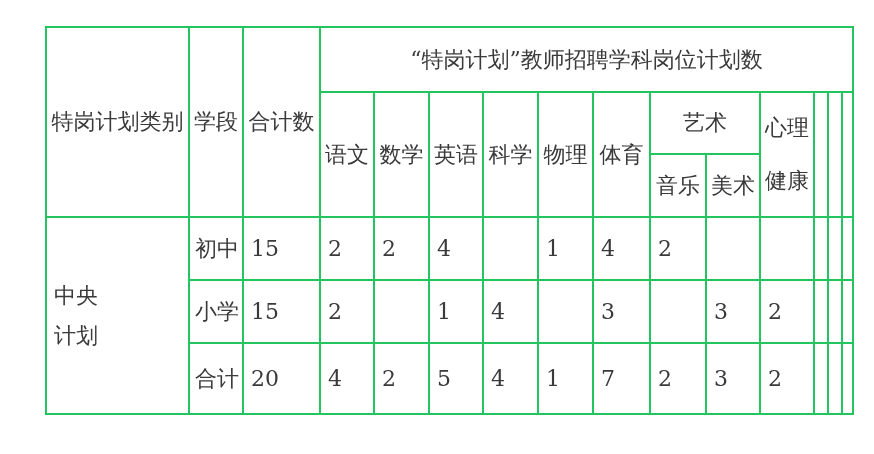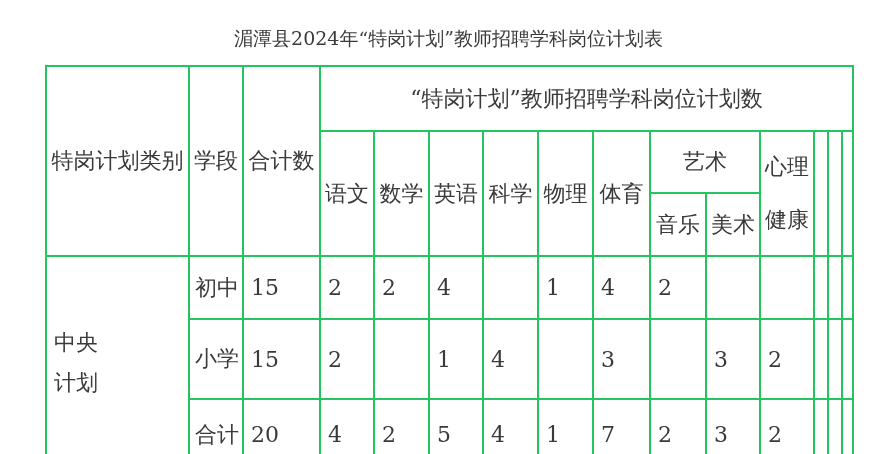--- a/index.html
+++ b/index.html
@@ -71,7 +71,6 @@
 <body>
 
 <div class="page">
-  <div class="doc-title">湄潭县2024年“特岗计划”教师招聘学科岗位计划表</div>
 
   <table class="plan-table">
     <colgroup>

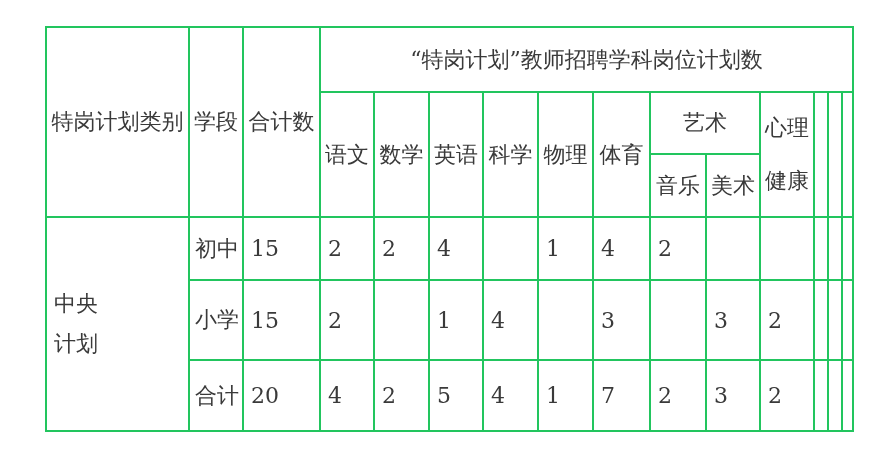--- a/index.html
+++ b/index.html
@@ -55,7 +55,7 @@
   .r-h2 { height: 62px; }
   .r-h3 { height: 63px; }
   .r-b1 { height: 63px; }
-  .r-b2 { height: 80px; border-radius: 17px; }
+  .r-b2 { height: 63px; border-radius: 17px; }
   .r-b3 { height: 71px; }
   .cell-category-body {
     padding-left: 9px;

